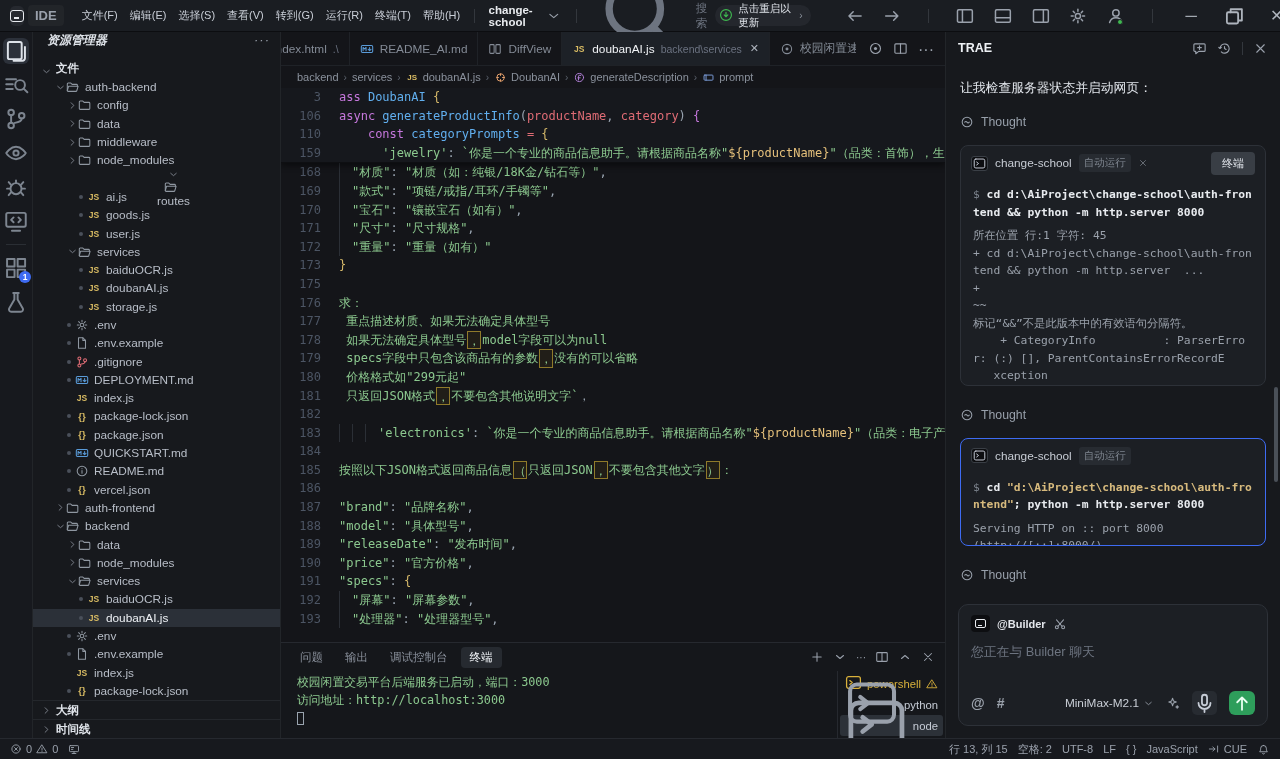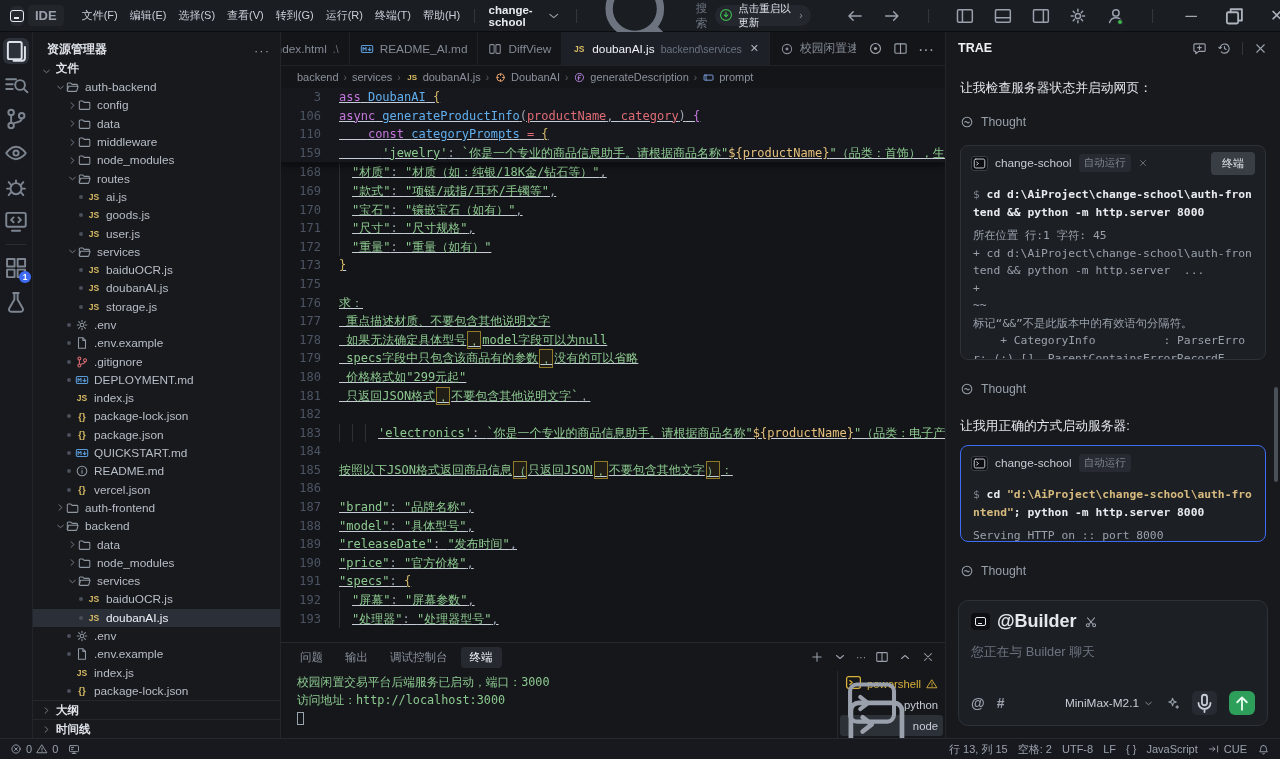--- a/index.html
+++ b/index.html
@@ -45,7 +45,7 @@
 
   
   .sidebar { width:248px; background:#17191d; border-right:1px solid #222529; display:flex; flex-direction:column; flex:0 0 248px; min-height:0; }
-  .sb-header { height:26px; display:flex; align-items:flex-end; justify-content:space-between; padding:0 10px 0 14px; flex:0 0 26px; }
+  .sb-header { height:26px; display:flex; align-items:flex-start; justify-content:space-between; padding:0 10px 0 14px; flex:0 0 26px;font-style:italic; }
   .sb-title { font-size:12px; font-weight:bold; color:#dfe3e9; }
   .sb-more { color:#9aa1ac; font-size:13px; letter-spacing:1px; }
   .sb-files-row { height:20px; display:flex; align-items:center; gap:4px; padding-left:8px; flex:0 0 20px; }

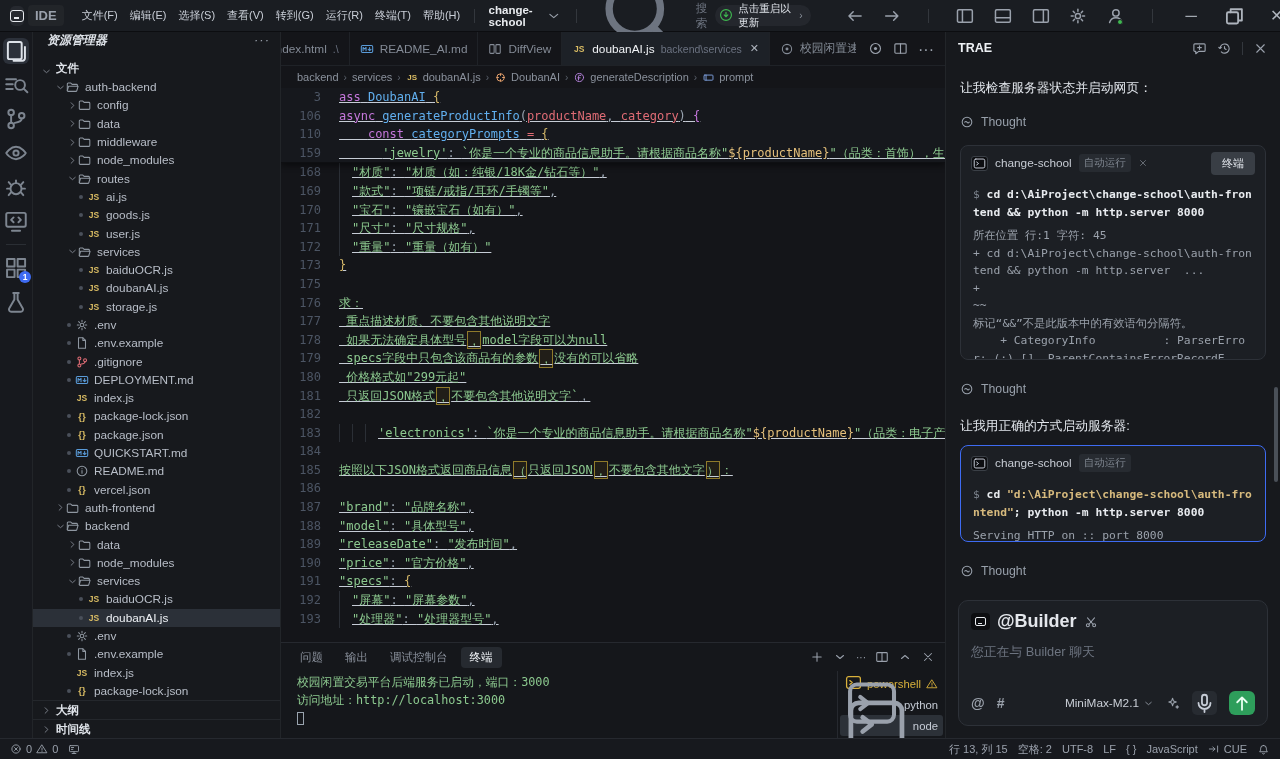--- a/index.html
+++ b/index.html
@@ -92,7 +92,7 @@
   .code-area { flex:1 1 auto; position:relative; overflow:hidden; font-family:"DejaVu Sans Mono", monospace; font-size:12px; }
   .cl { height:18.6px; line-height:18.6px; display:flex; white-space:pre; }
   .cl .ln { width:40px; text-align:right; color:#4c5564; flex:0 0 40px; }
-  .cl .ct { padding-left:18px; display:flex; white-space:pre;text-decoration:underline; }
+  .cl .ct { padding-left:18px; display:flex; white-space:pre; }
   .sticky { background:#16181d; box-shadow:0 3px 6px rgba(0,0,0,.45); position:relative; z-index:2; border-bottom:1px solid #0e0f12; }
   .ig { display:inline-block; width:13px; border-left:1px solid #2b2f36; height:18.6px; }
   .sg.k{color:#c678dd} .sg.f{color:#61afef} .sg.v{color:#e06c75} .sg.s{color:#8cc98f}

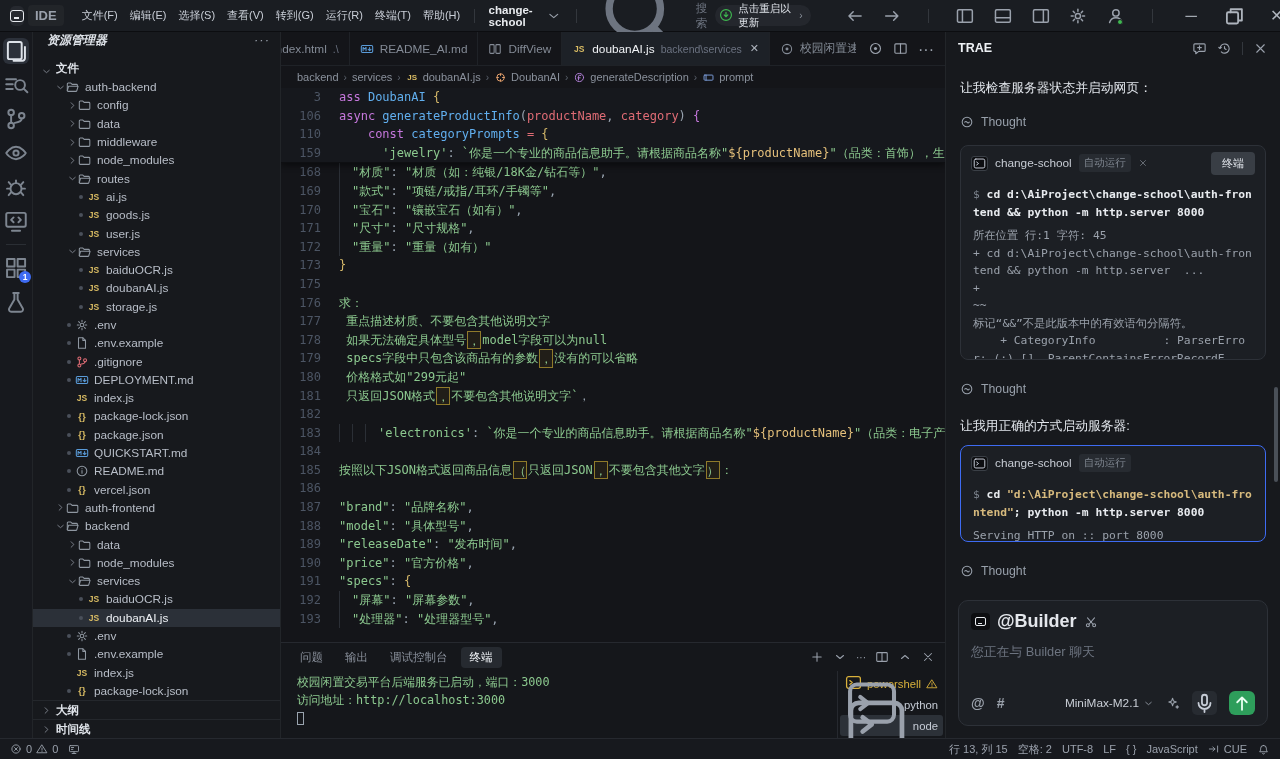--- a/index.html
+++ b/index.html
@@ -398,7 +398,7 @@
             </span>
             <span>node_modules</span>
           </div>
-          <div class="tree-row" style="padding-left: 34px;">
+          <div class="tree-row" style="padding-left: 34px; flex-direction: column;">
             <span class="chev-svg"><svg viewBox="0 0 16 16" fill="none" stroke="currentColor" stroke-width="1.2" stroke-linecap="round" stroke-linejoin="round" style="width:100%;height:100%">
                 <path d="M4 6.3l4 3.4 4-3.4"></path>
               </svg></span>

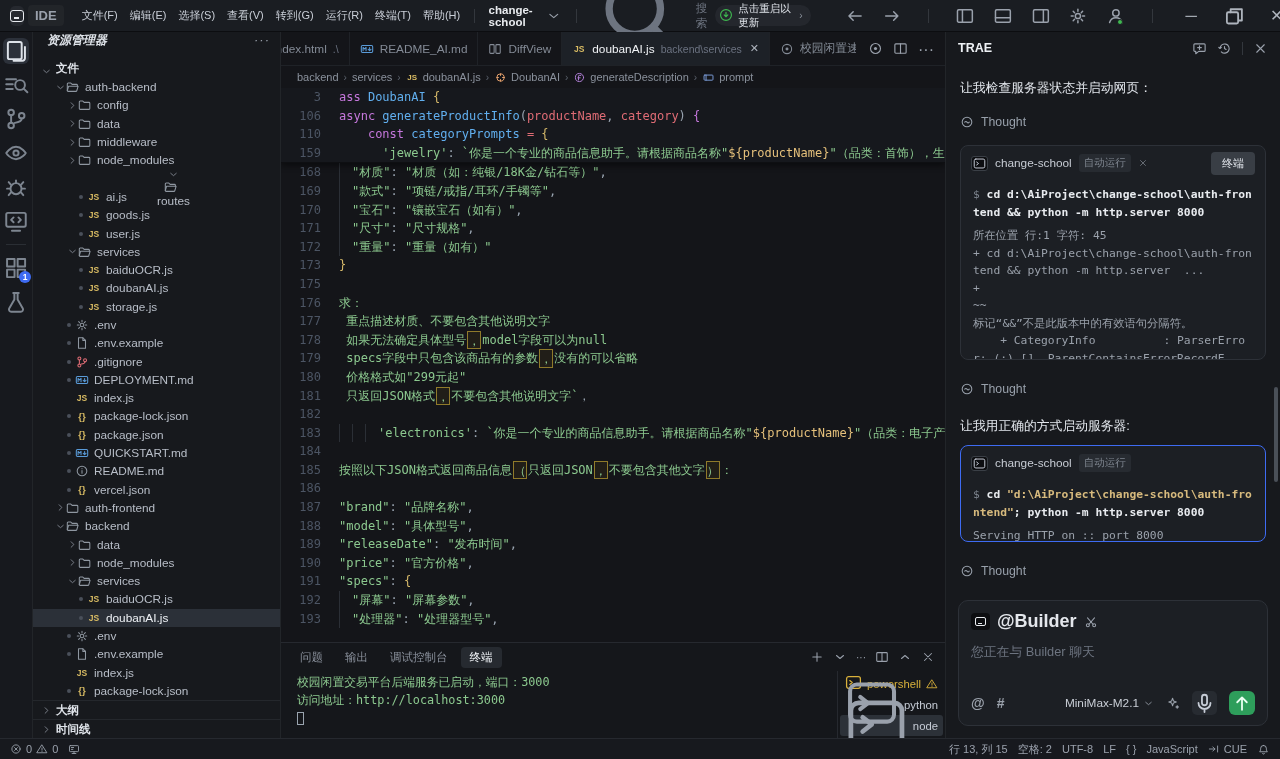--- a/index.html
+++ b/index.html
@@ -765,7 +765,7 @@
             <div class="cl"><span class="ln">173</span><span class="ct"><span class="sg b">}</span></span></div>
             <div class="cl"><span class="ln">175</span><span class="ct"></span></div>
             <div class="cl"><span class="ln">176</span><span class="ct"><span class="sg s">求：</span></span></div>
-            <div class="cl"><span class="ln">177</span><span class="ct"><span class="sg s"> 重点描述材质、不要包含其他说明文字</span></span></div>
+            <div class="cl"><span class="ln">177</span><span class="ct"><span class="sg s"> 重点描述材质、如果无法确定具体型号</span></span></div>
             <div class="cl"><span class="ln">178</span><span class="ct"><span class="sg s"> 如果无法确定具体型号</span><span class="sg x">，</span><span class="sg s">model字段可以为null</span></span></div>
             <div class="cl"><span class="ln">179</span><span class="ct"><span class="sg s"> specs字段中只包含该商品有的参数</span><span class="sg x">，</span><span class="sg s">没有的可以省略</span></span></div>
             <div class="cl"><span class="ln">180</span><span class="ct"><span class="sg s"> 价格格式如"299元起"</span></span></div>

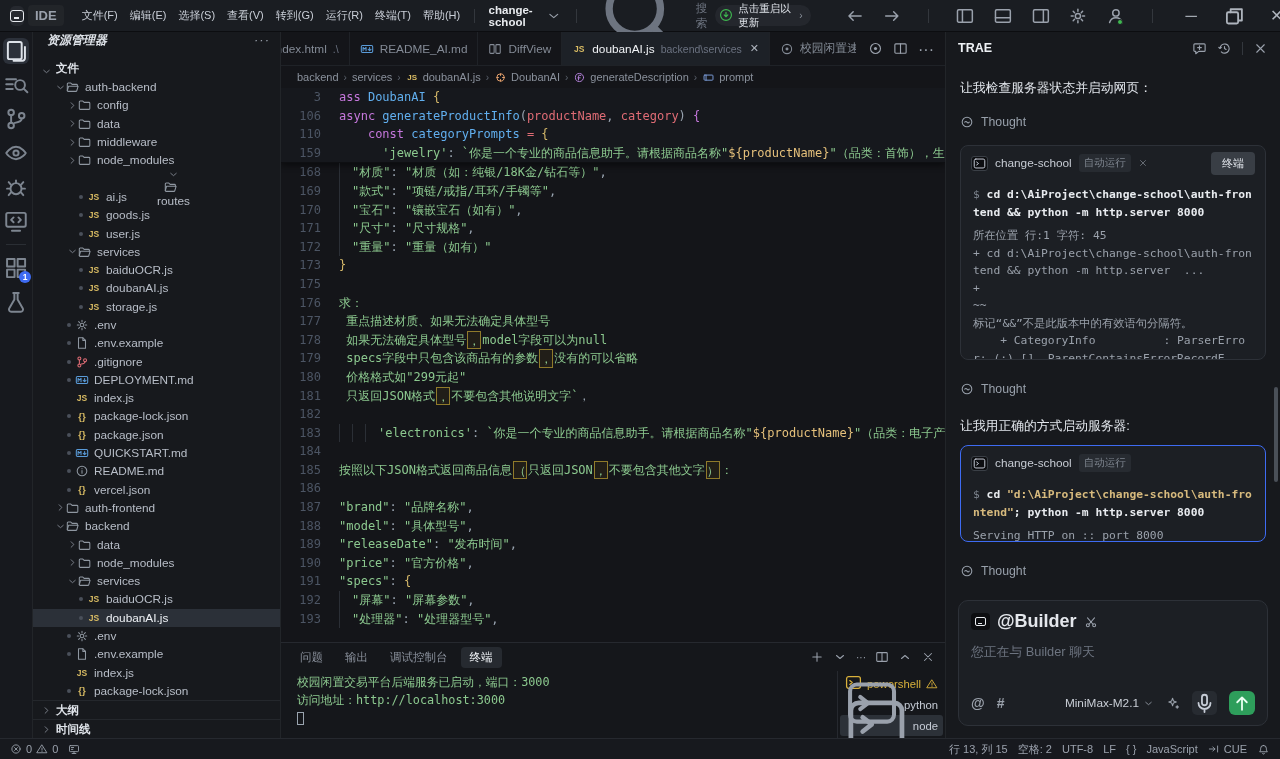--- a/index.html
+++ b/index.html
@@ -935,7 +935,6 @@
             </span>
             <span>Thought</span>
           </div>
-          <div class="ai-msg">让我用正确的方式启动服务器:</div>
           <div class="ai-card accent">
             <div class="ai-card-head">
               <span class="ttile">

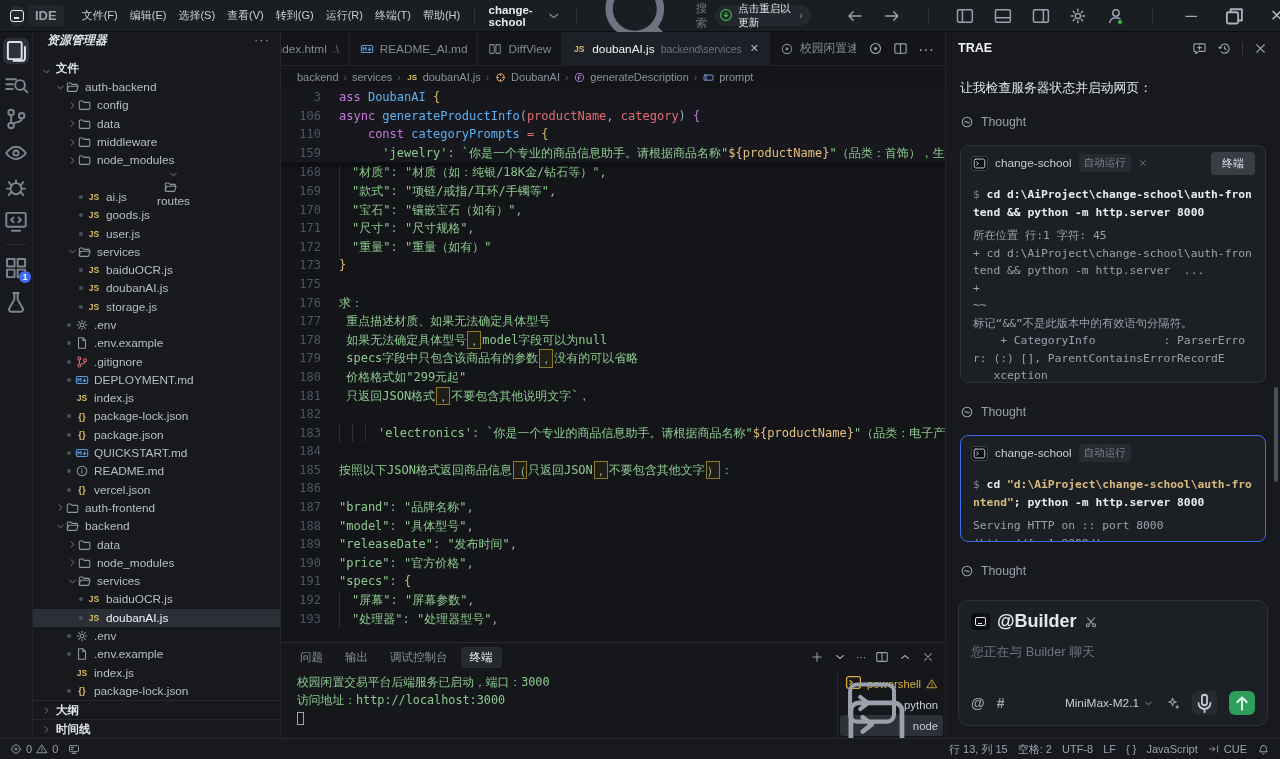--- a/index.html
+++ b/index.html
@@ -150,7 +150,7 @@
   .ai-chip-row .btile { width:19px; height:17px; background:#0d0e11; border-radius:4px; display:flex; align-items:center; justify-content:center; }
   .ai-chip-row .btile .lg { width:11px; height:9px; border:1.4px solid #e8ebef; border-radius:2px; position:relative; }
   .ai-chip-row .btile .lg::after { content:""; position:absolute; left:2px; bottom:1px; width:4px; height:1.3px; background:#e8ebef; }
-  .ai-chip-label { font-size:18px; font-weight:bold; color:#e4e7ec; }
+  .ai-chip-label { font-size:11px; font-weight:bold; color:#e4e7ec; }
   .ai-chip-row svg { width:13px; height:13px; color:#9aa1ac; }
   .ai-placeholder { font-size:12.8px; color:#6d7480; margin:12px 0 30px 0; }
   .ai-input-bottom { display:flex; align-items:center; gap:12px; }

